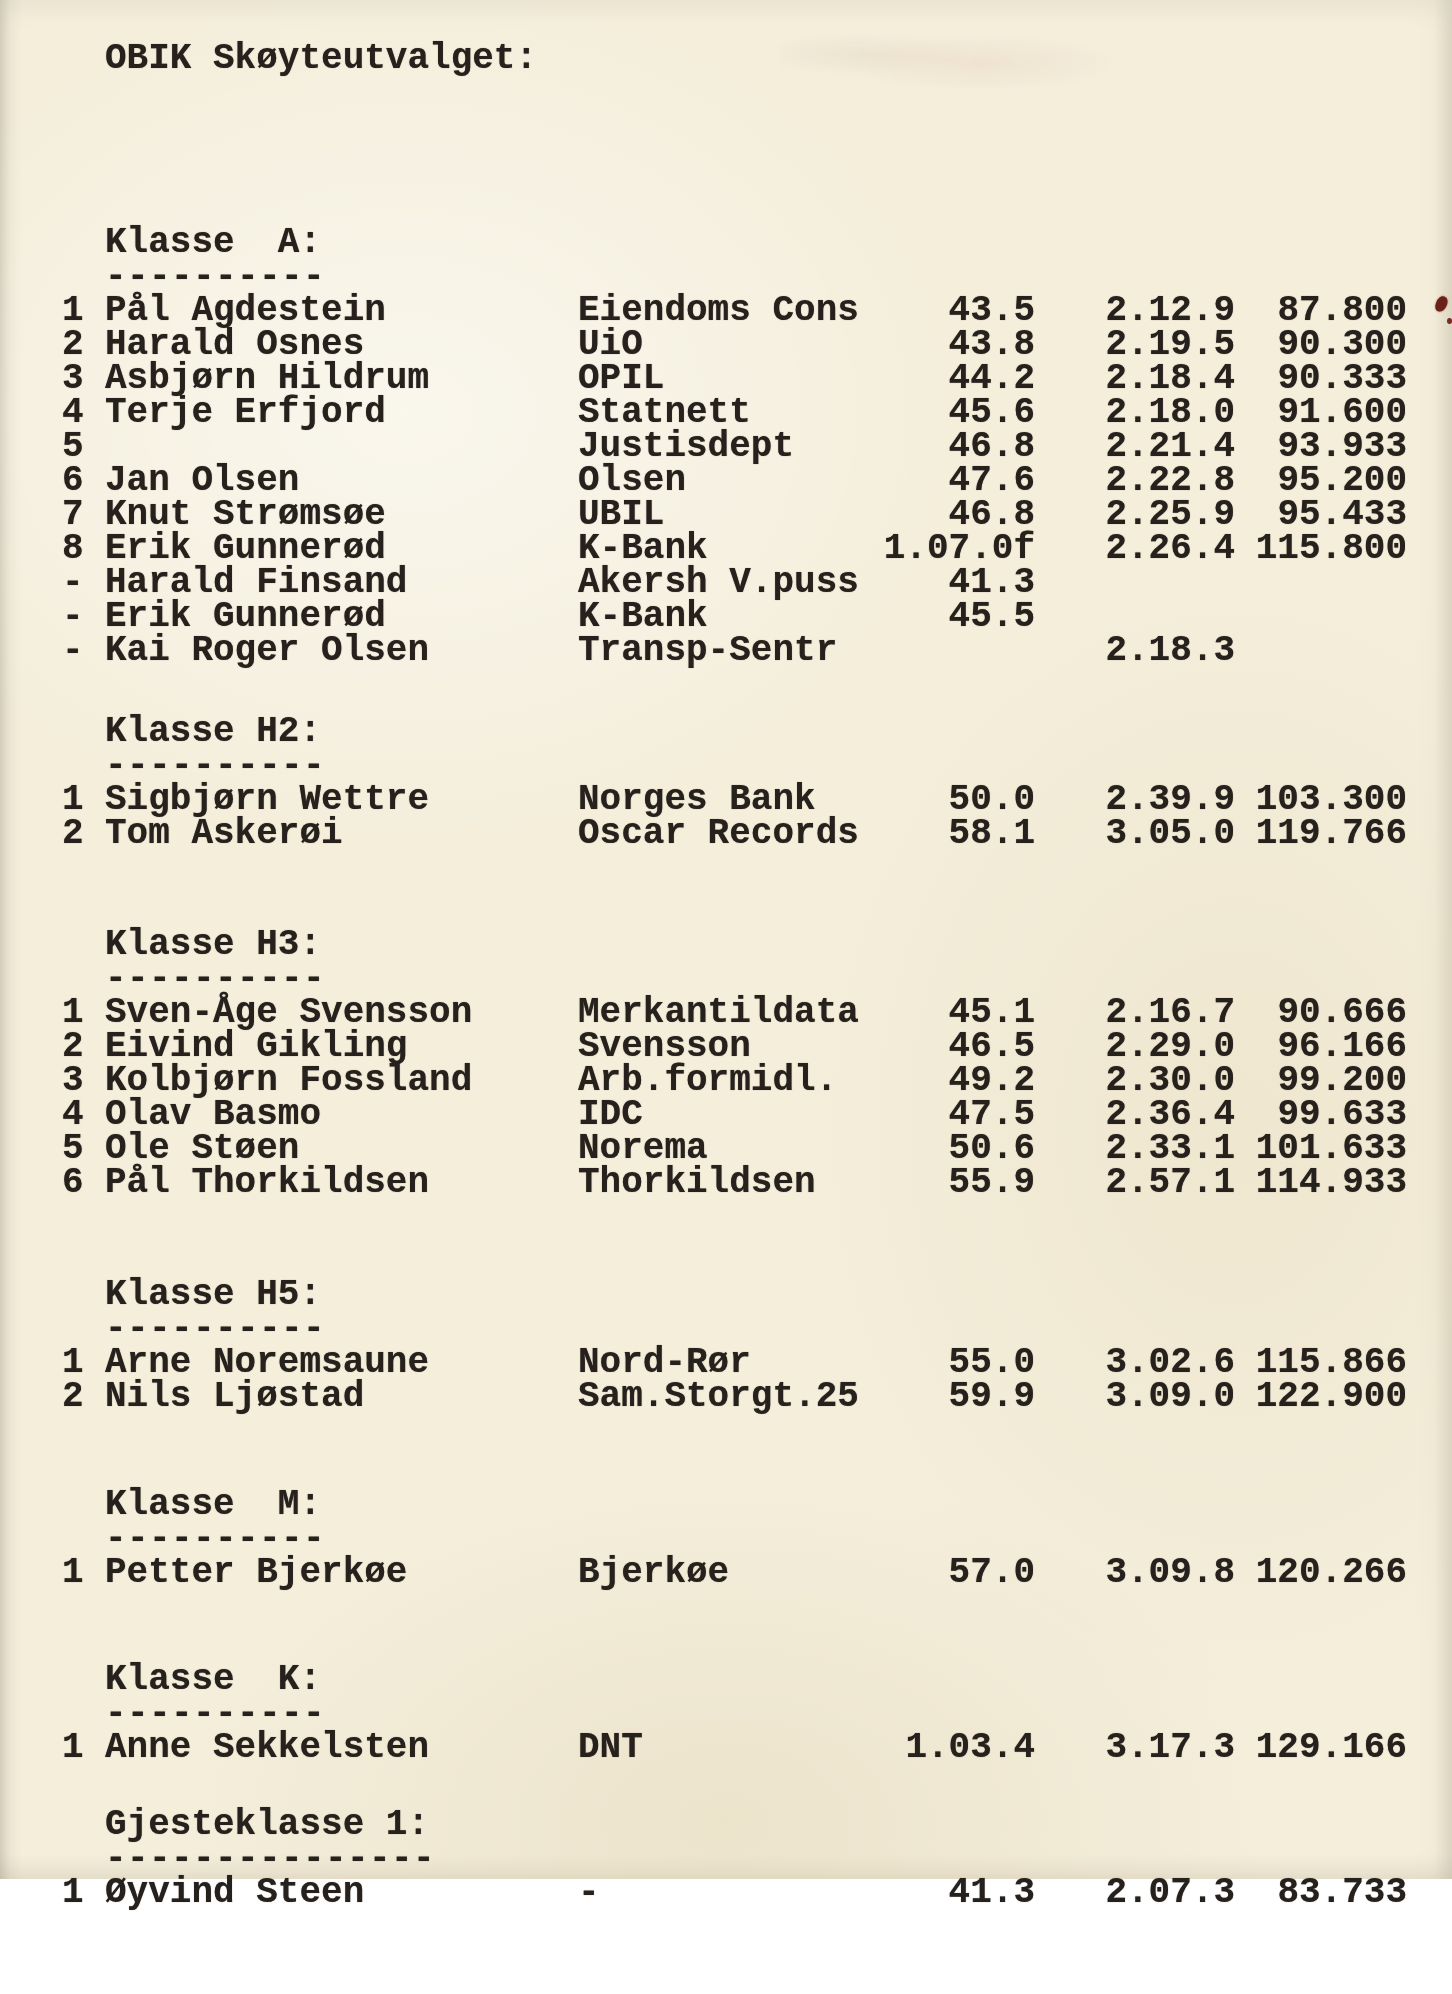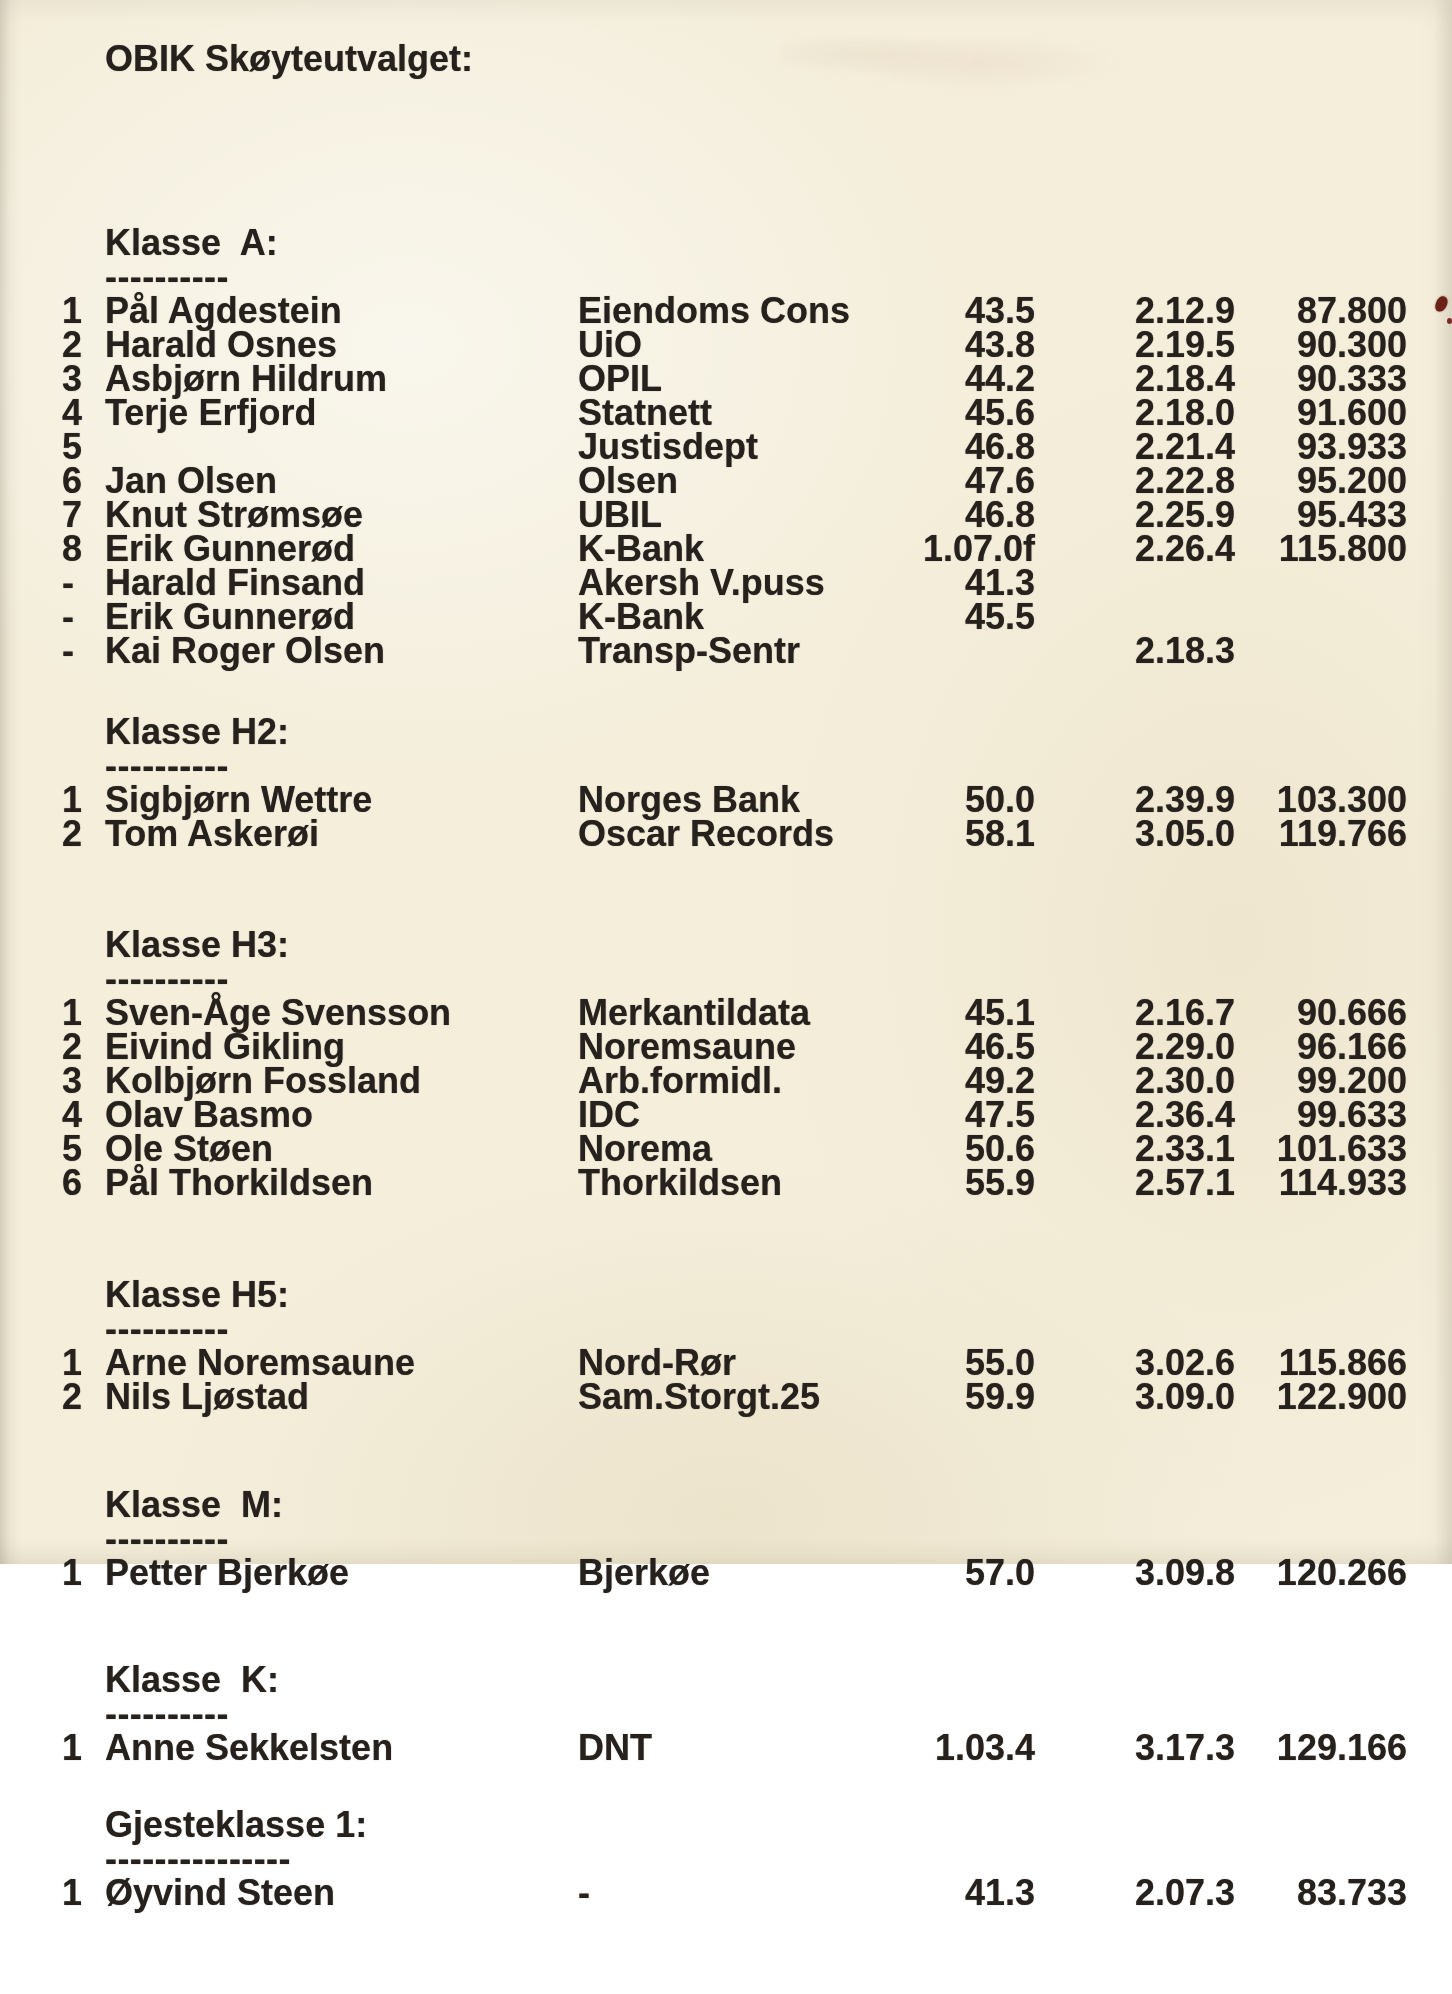--- a/index.html
+++ b/index.html
@@ -7,7 +7,7 @@
 
   .sheet{
     position:relative;
-    width:1452px;height:1564px;
+    width:1452px;height:1879px;
     background-color:#f4eedb;
     background-image:
       radial-gradient(ellipse 900px 700px at 28% 22%, rgba(255,255,255,0.50), rgba(255,255,255,0) 62%),
@@ -17,7 +17,7 @@
       linear-gradient(270deg, rgba(140,126,100,0.14) 0px, rgba(140,126,100,0) 18px),
       linear-gradient(0deg, rgba(150,136,108,0.12) 0px, rgba(150,136,108,0) 26px);
     box-shadow: inset 0 10px 26px rgba(0,0,0,0.035), inset -14px 0 30px rgba(0,0,0,0.03);
-    font-family:Liberation Sans, sans-serif;
+    font-family:Liberation Mono, monospace;
     font-weight:700;
     font-size:36px;
     line-height:34px;

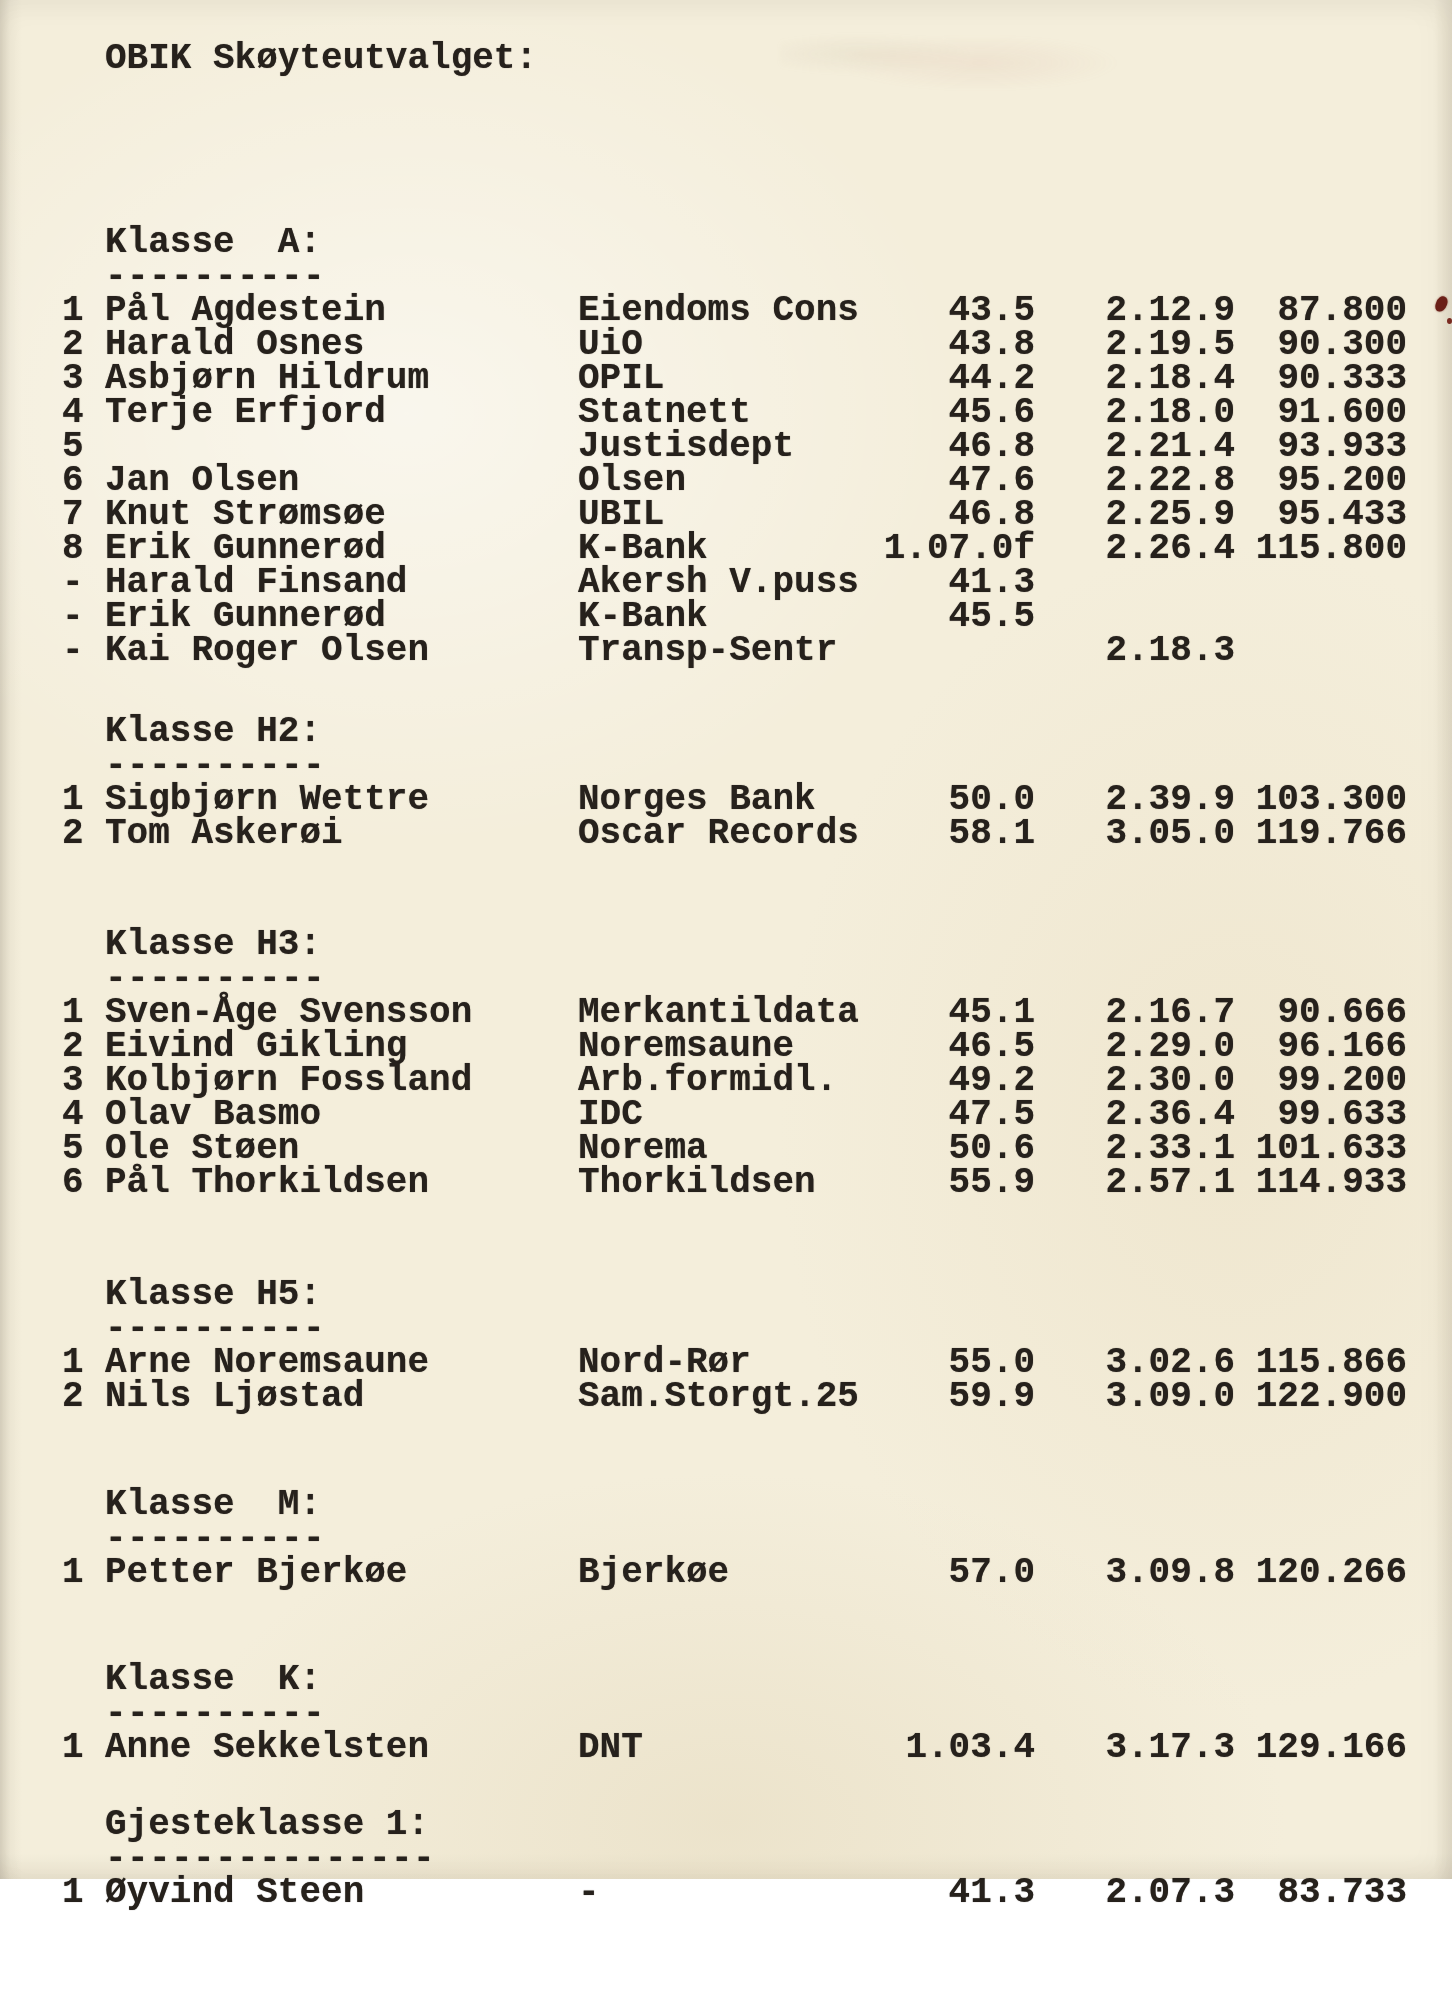--- a/index.html
+++ b/index.html
@@ -220,7 +220,7 @@
     <div class="row">
       <span class="c rank">2</span>
       <span class="c name">Eivind Gikling</span>
-      <span class="c club">Noremsaune</span>
+      <span class="c club">Svensson</span>
       <span class="c t500">46.5</span>
       <span class="c t1500">2.29.0</span>
       <span class="c pts">96.166</span>

